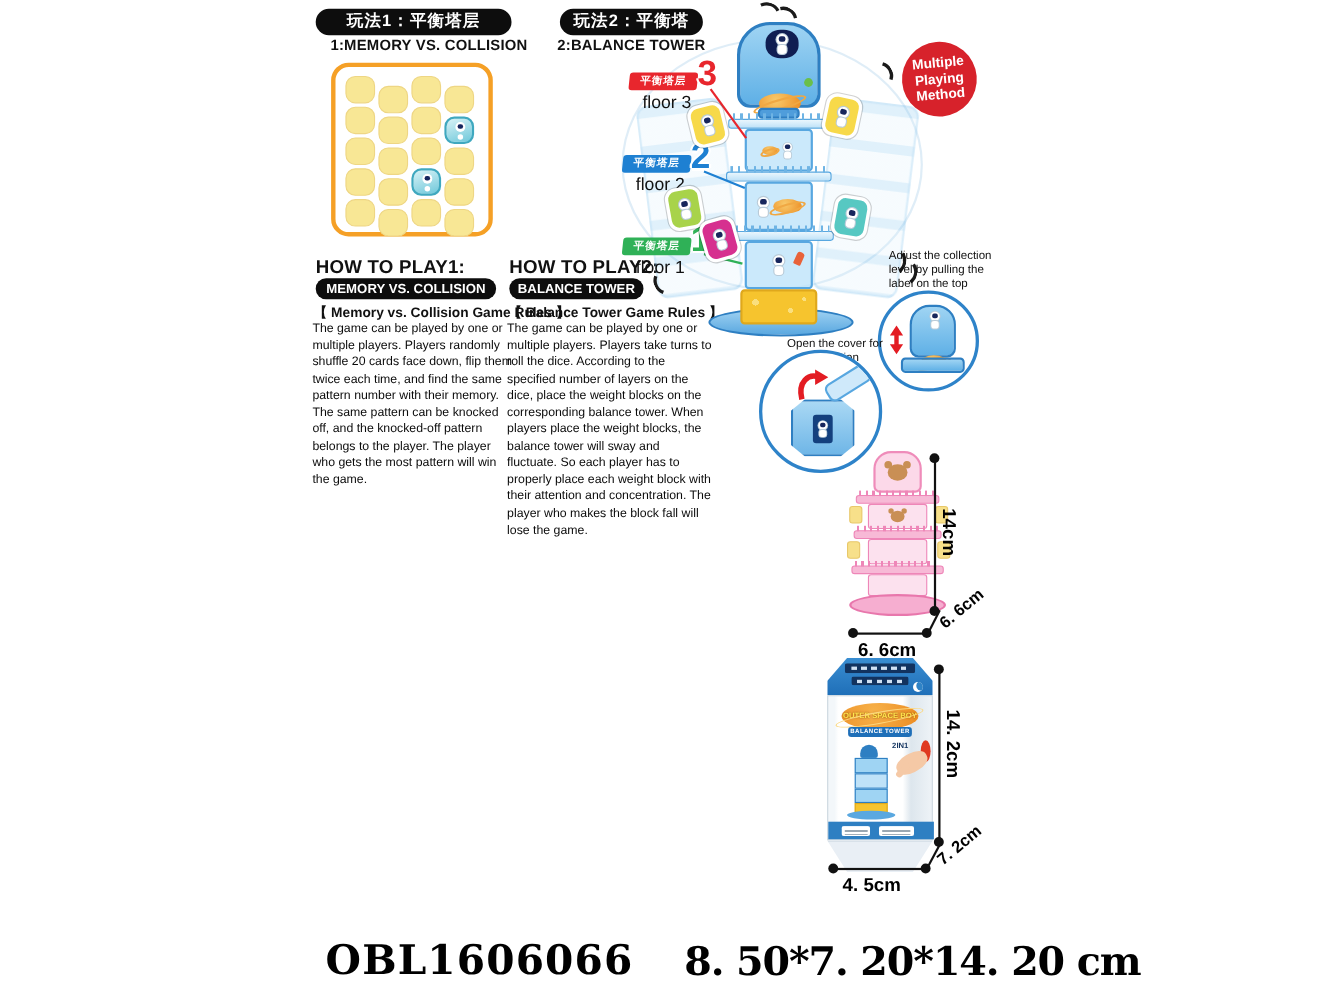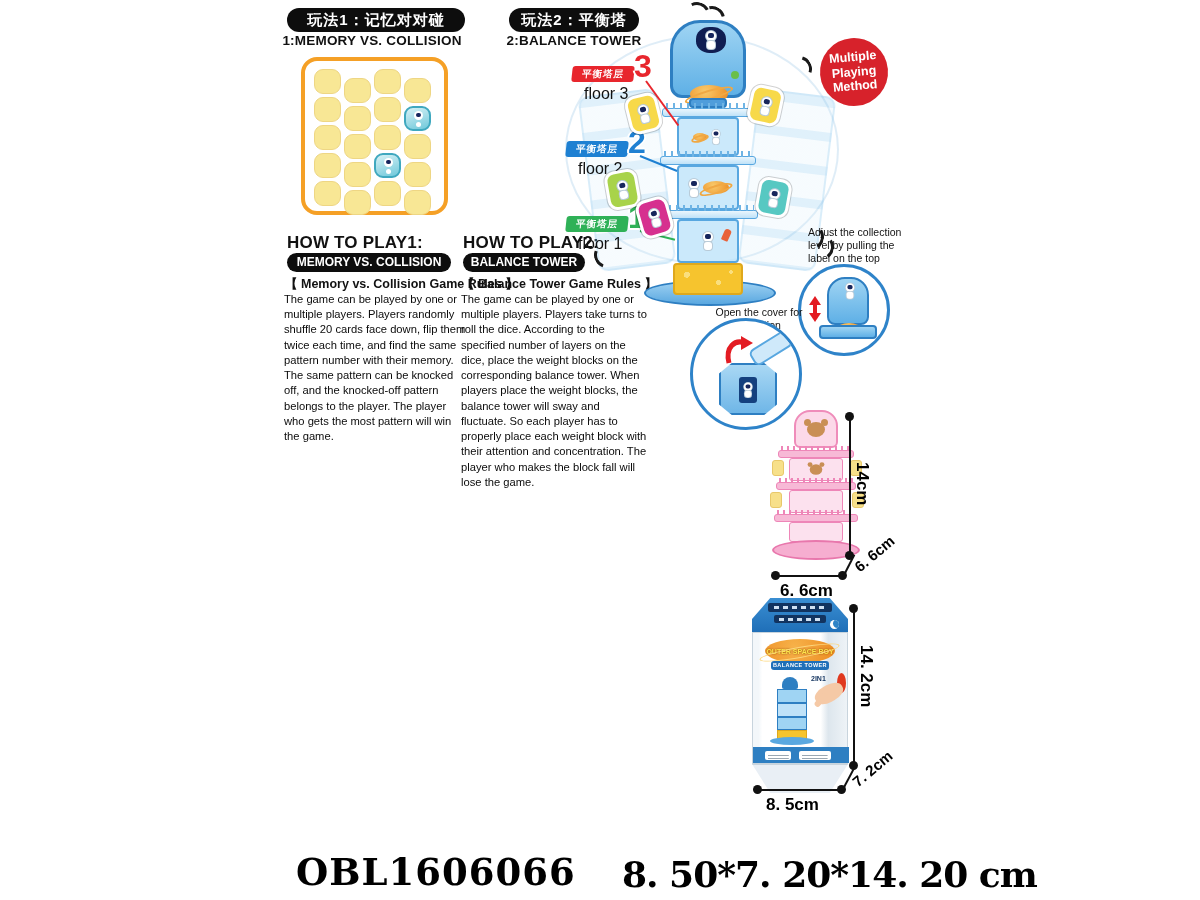--- a/index.html
+++ b/index.html
@@ -133,7 +133,7 @@
 </head>
 <body>
 
-<div class="pill-zh" style="left:287px;top:8px;width:178px">玩法1：记忆对对碰</div>
+<div class="pill-zh" style="left:287px;top:8px;width:178px">玩法1：平衡塔层</div>
 <div class="en-title" style="left:268px;top:33px;width:208px">1:MEMORY VS. COLLISION</div>
 
 <div class="cardbox">

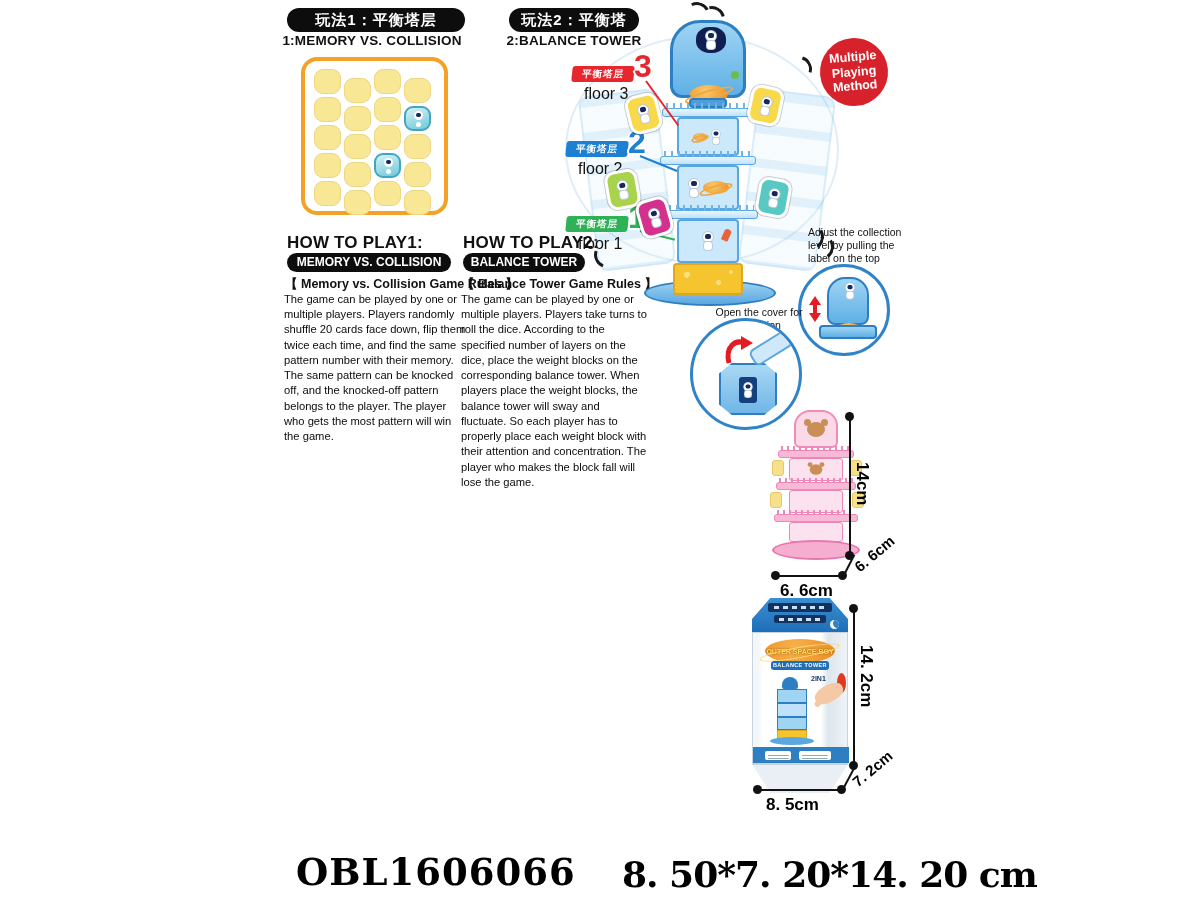--- a/index.html
+++ b/index.html
@@ -134,7 +134,7 @@
 <body>
 
 <div class="pill-zh" style="left:287px;top:8px;width:178px">玩法1：平衡塔层</div>
-<div class="en-title" style="left:268px;top:33px;width:208px">1:MEMORY VS. COLLISION</div>
+<div class="en-title" style="left:286px;top:33px;width:208px">1:MEMORY VS. COLLISION</div>
 
 <div class="cardbox">
     <div class="mcol">

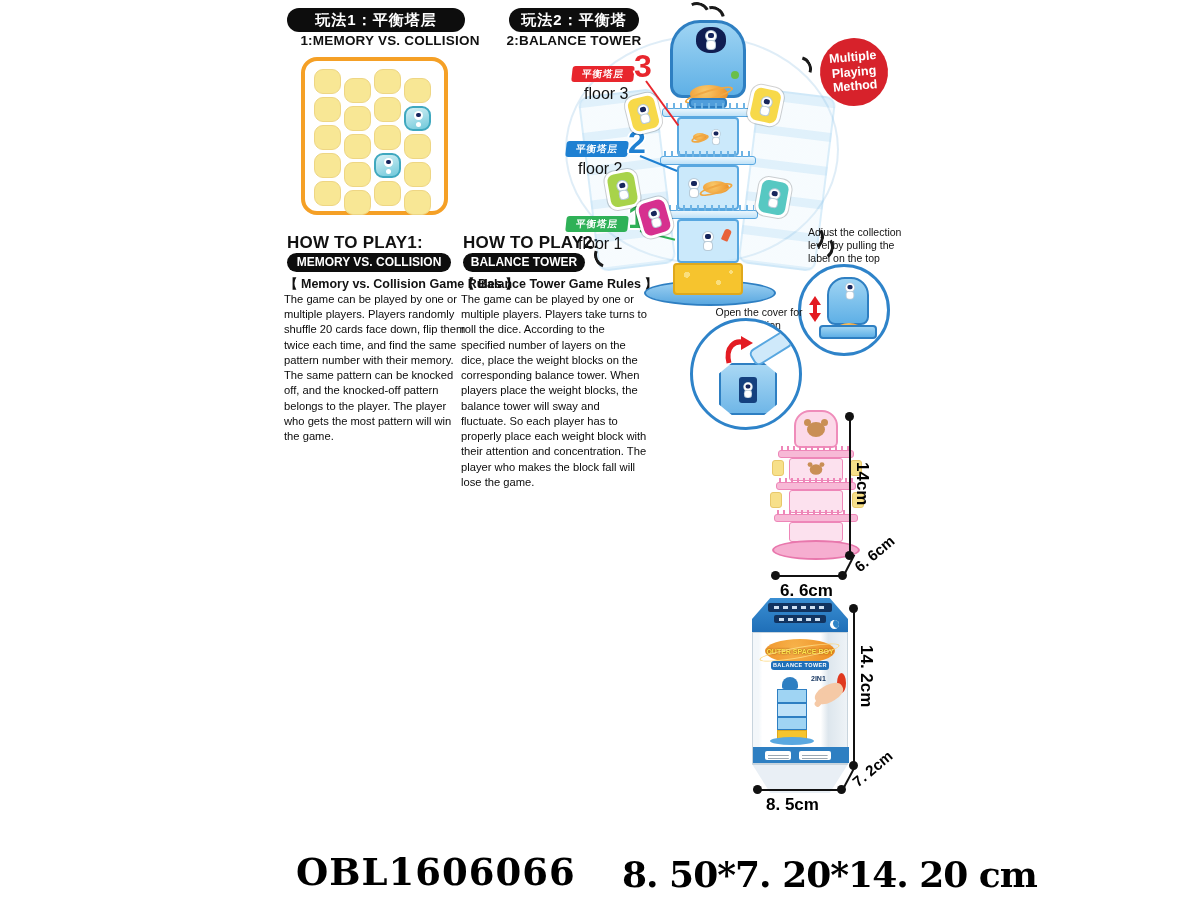--- a/index.html
+++ b/index.html
@@ -388,7 +388,7 @@
 <div class="dline" style="left:758px;top:789px;width:82px;height:2px"></div>
 <div class="dot" style="left:753px;top:785px"></div>
 <div class="dot" style="left:837px;top:785px"></div>
-<div class="dim" style="left:766px;top:795px">8. 5cm</div>
+<div class="dim" style="left:766px;top:795px">4. 5cm</div>
 <div class="dline" style="left:842px;top:790px;width:29px;height:2px;transform:rotate(-62deg);transform-origin:0 50%"></div>
 <div class="dim" style="left:849px;top:760px;font-size:15px;transform:rotate(-40deg)">7. 2cm</div>
 

